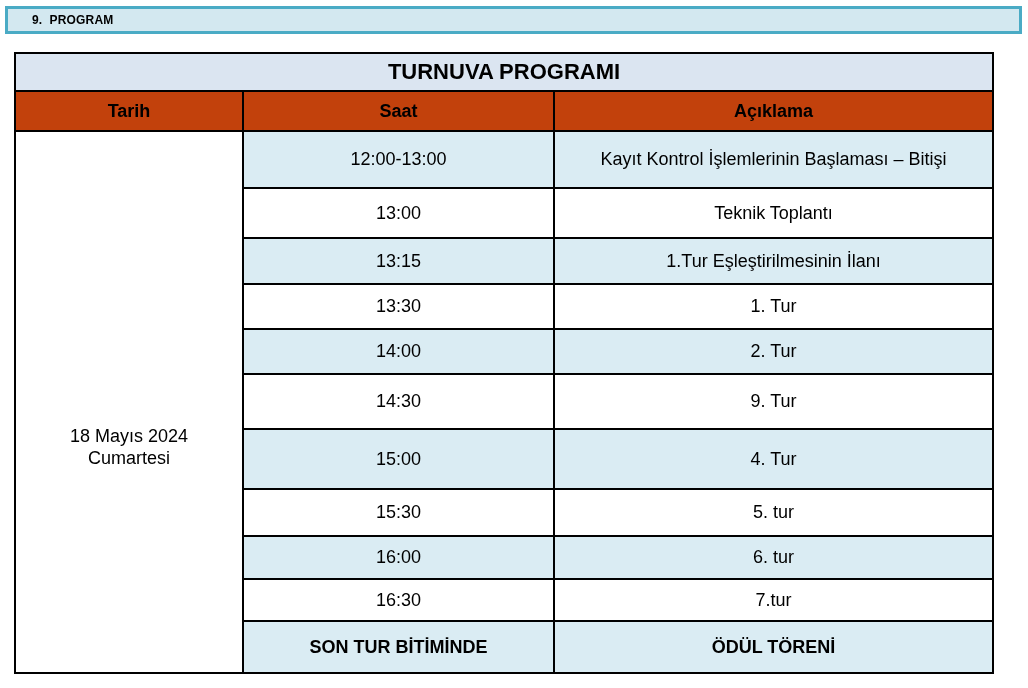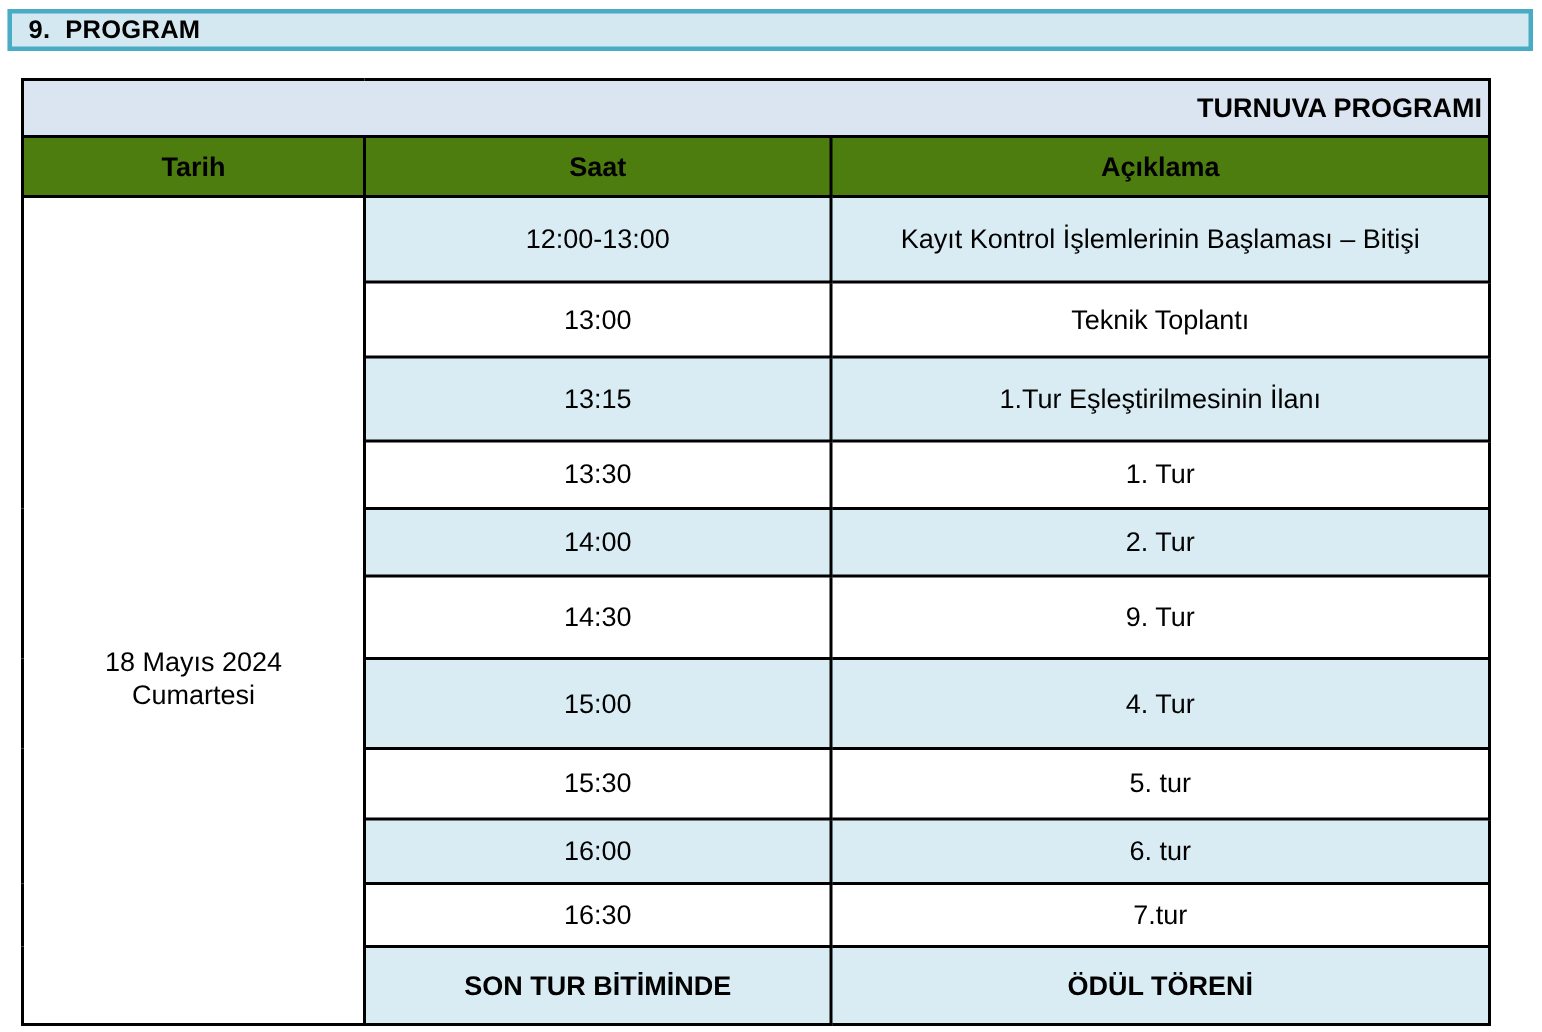--- a/index.html
+++ b/index.html
@@ -23,7 +23,7 @@
     padding-left:11px;
   }
   .section-bar span{
-    font-weight:bold;font-size:17px;white-space:pre;letter-spacing:.2px;
+    font-weight:bold;font-size:12px;white-space:pre;letter-spacing:.2px;margin-left:13px;
   }
 
   

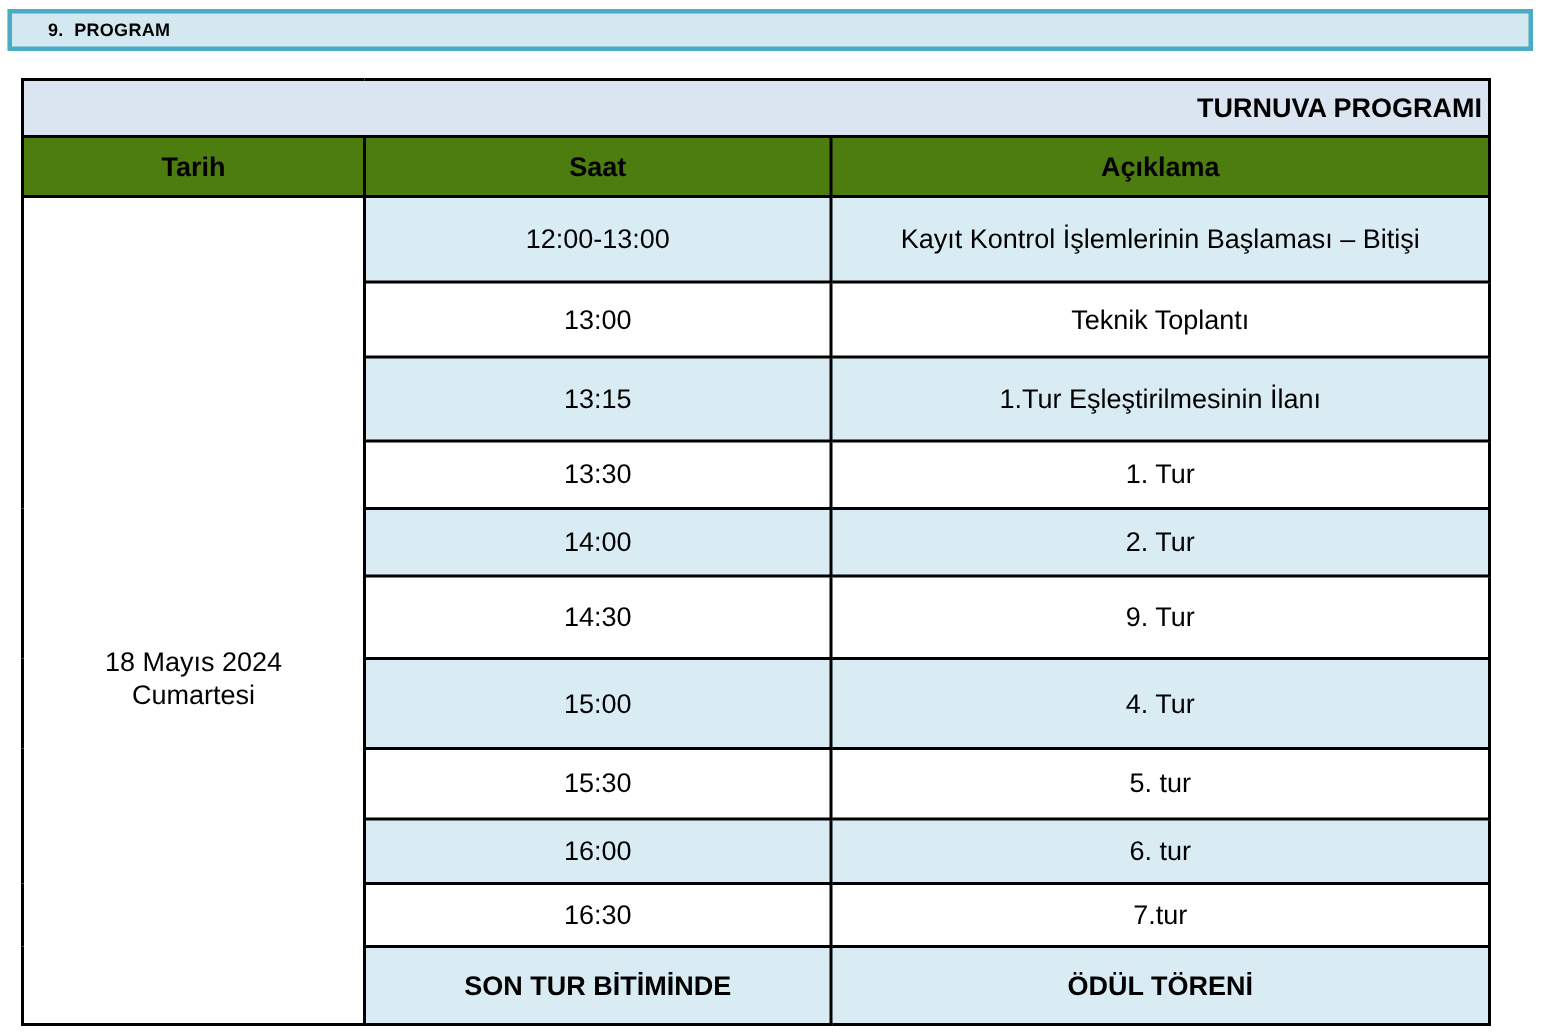--- a/index.html
+++ b/index.html
@@ -40,7 +40,7 @@
     font-size:18px;padding:0 4px;line-height:1.25;
   }
   tr.title-row{height:38px;}
-  tr.title-row td{background:var(--title-row-fill);font-weight:bold;font-size:18px;text-align:right;}
+  tr.title-row td{background:var(--title-row-fill);font-weight:bold;font-size:22px;}
   tr.header-row{height:40px;}
   tr.header-row td{font-weight:bold;background:#4d7c0f;margin-left:19px;}
 

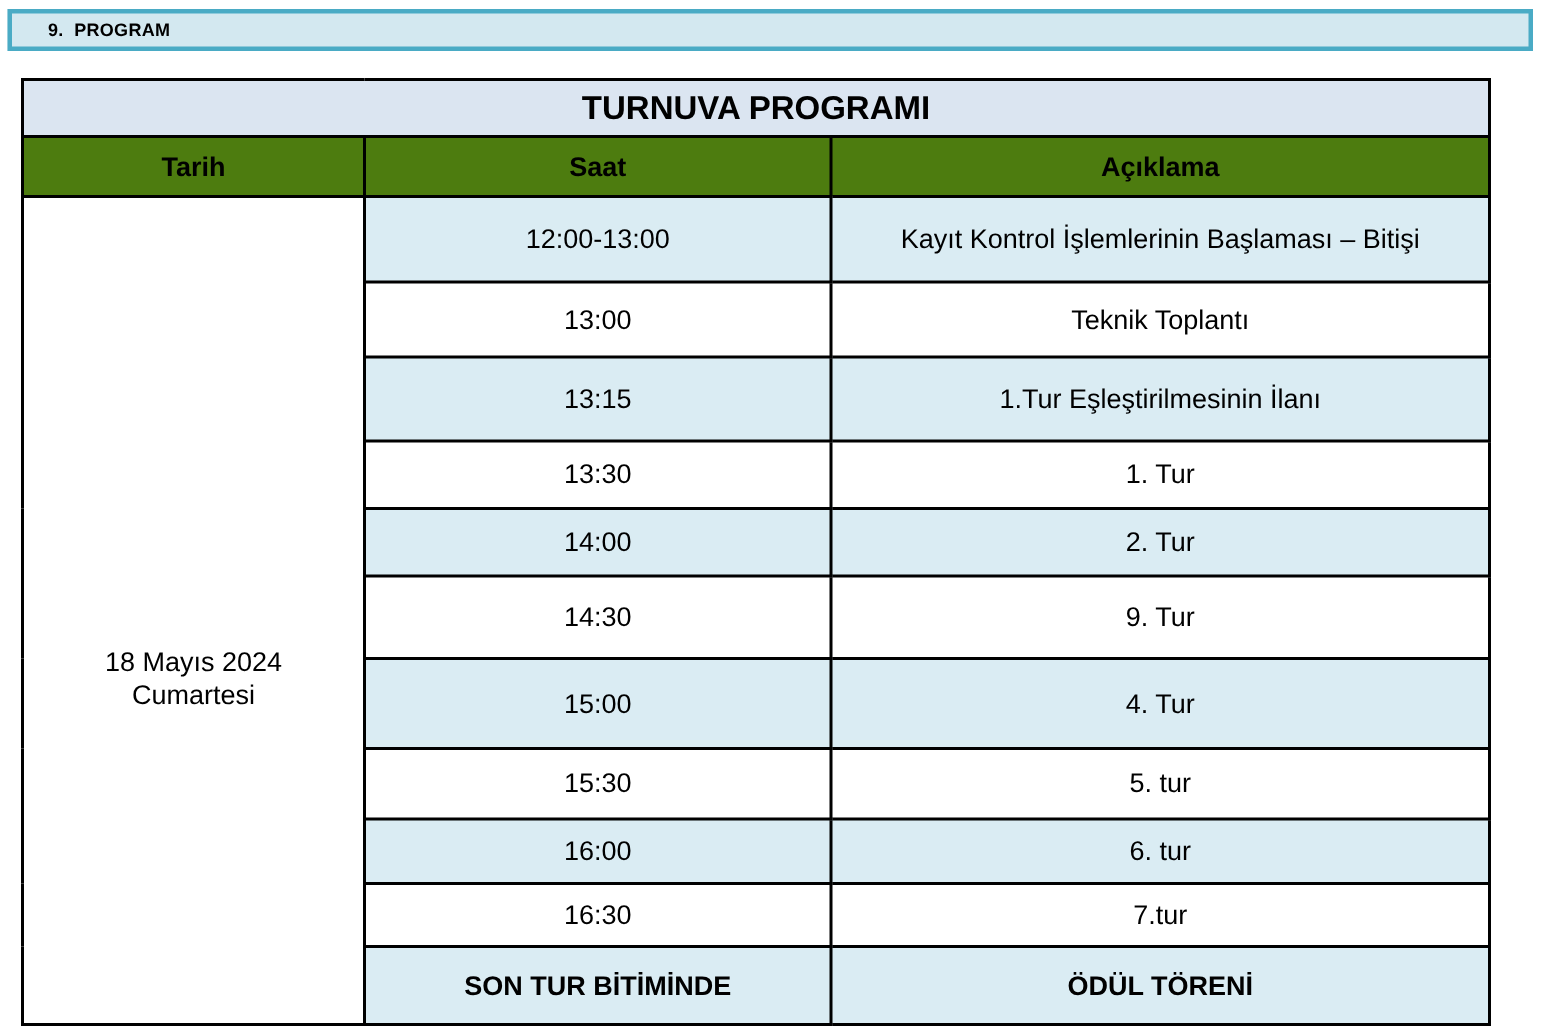--- a/index.html
+++ b/index.html
@@ -42,7 +42,7 @@
   tr.title-row{height:38px;}
   tr.title-row td{background:var(--title-row-fill);font-weight:bold;font-size:22px;}
   tr.header-row{height:40px;}
-  tr.header-row td{font-weight:bold;background:#4d7c0f;margin-left:19px;}
+  tr.header-row td{font-weight:bold;background:#c2410c;margin-left:19px;}
 
   tr.data-row td{background:#ffffff;}
   tr.data-row.shaded td{background:var(--shaded-row-fill);}

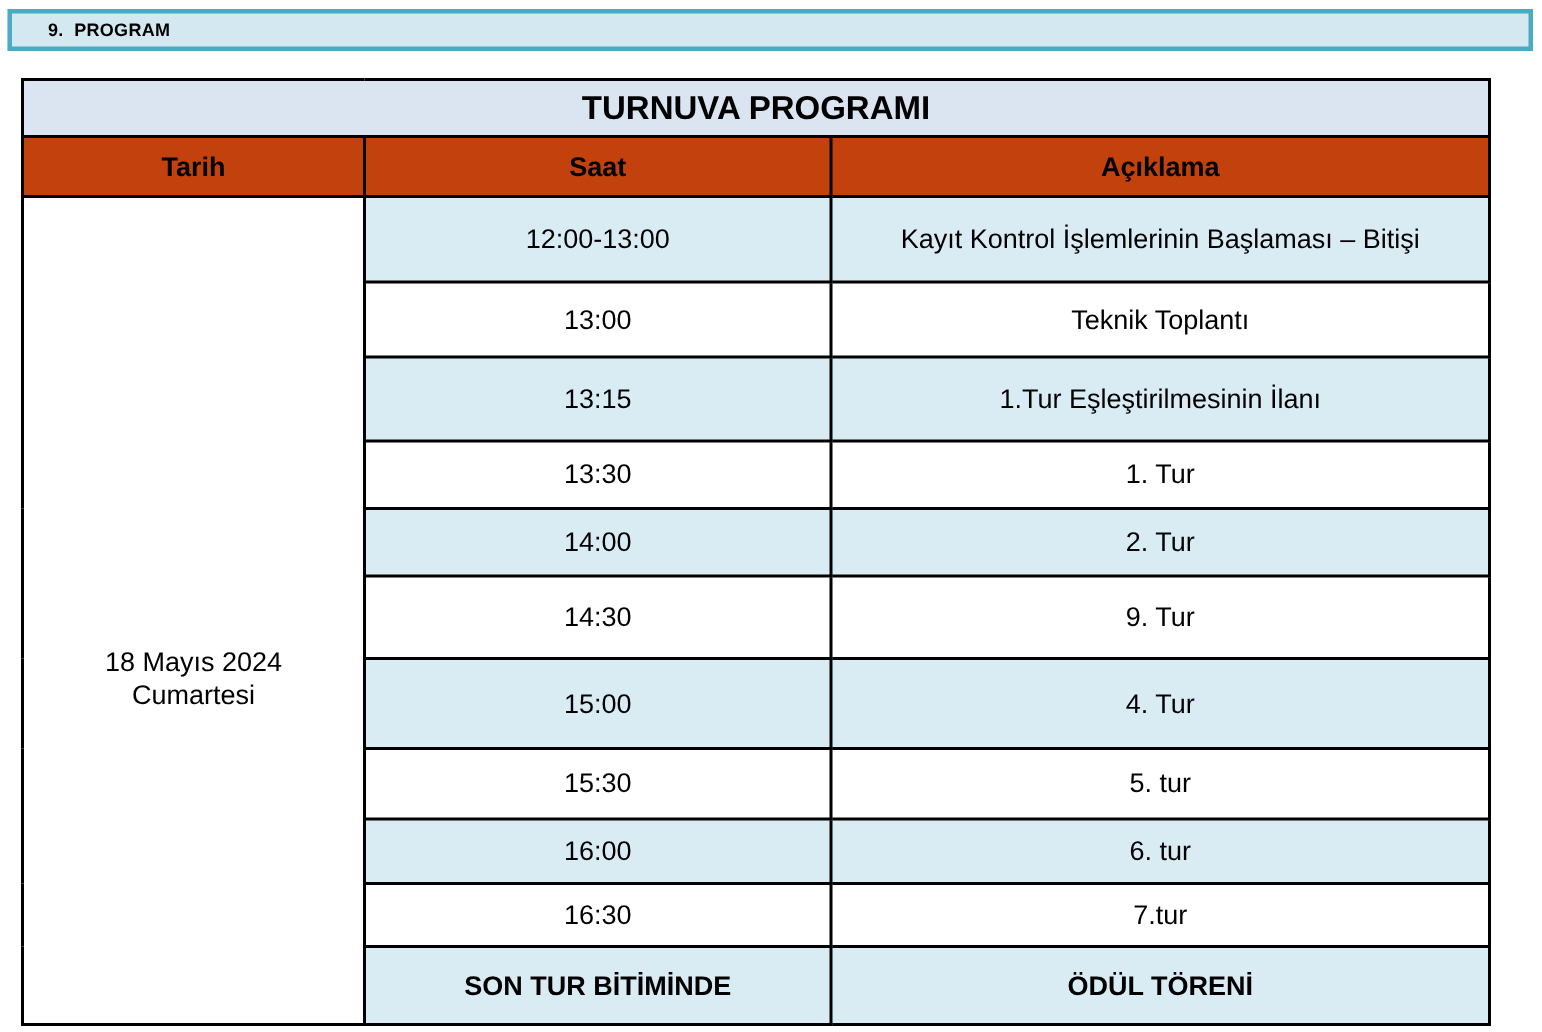--- a/index.html
+++ b/index.html
@@ -51,7 +51,7 @@
   tr.final-row td{font-weight:bold;}
 
   
-  tr.r1{height:57px;} tr.r2{height:50px;} tr.r3{height:56px;}
+  tr.r1{height:57px;} tr.r2{height:50px;} tr.r3{height:46px;}
   tr.r4{height:45px;margin-top:30px;} tr.r5{height:45px;} tr.r6{height:55px;}
   tr.r7{height:60px;padding-left:22px;} tr.r8{height:47px;} tr.r9{height:43px;}
   tr.r10{height:42px;} tr.r11{height:52px;}

